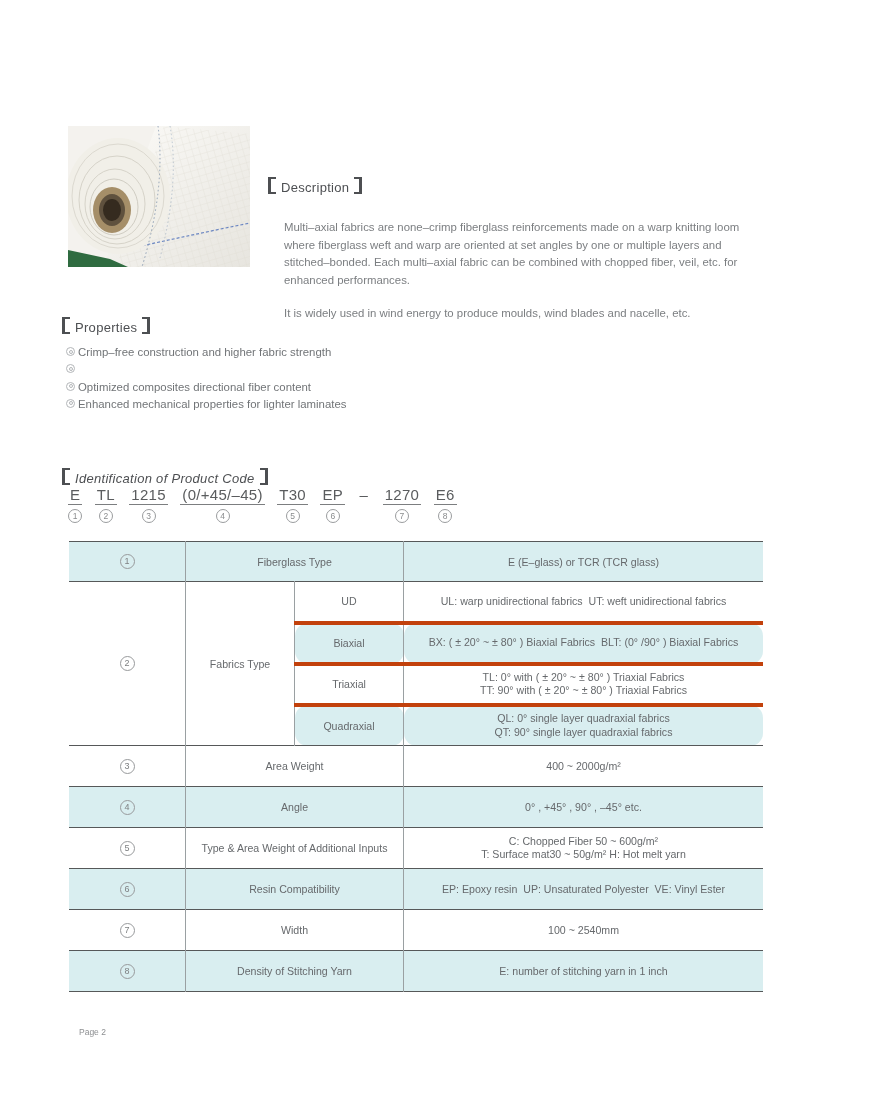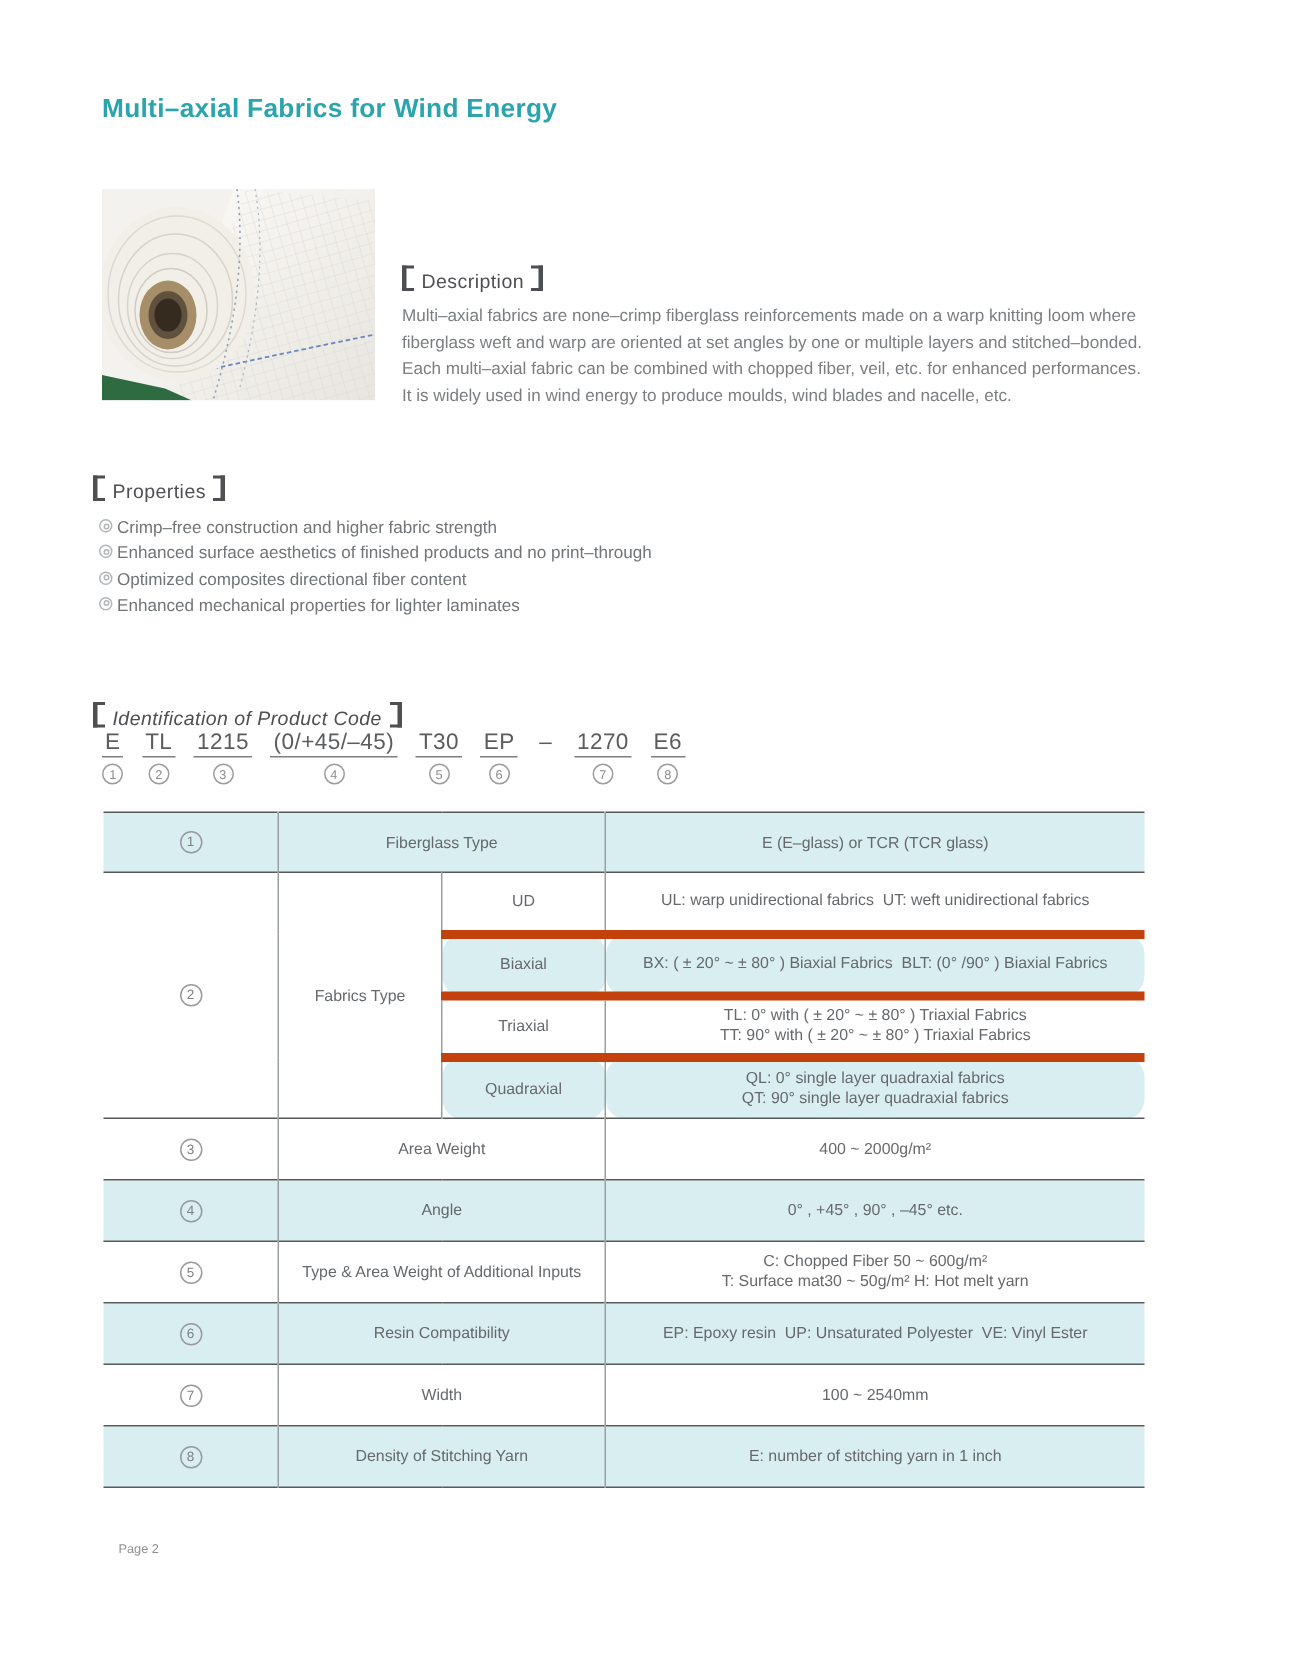--- a/index.html
+++ b/index.html
@@ -88,7 +88,6 @@
 
 <div id="page">
 
-  <div class="doc-title">Multi–axial Fabrics for Wind Energy</div>
 
   <div class="photo">
     <svg width="182" height="141" viewBox="0 0 182 141">

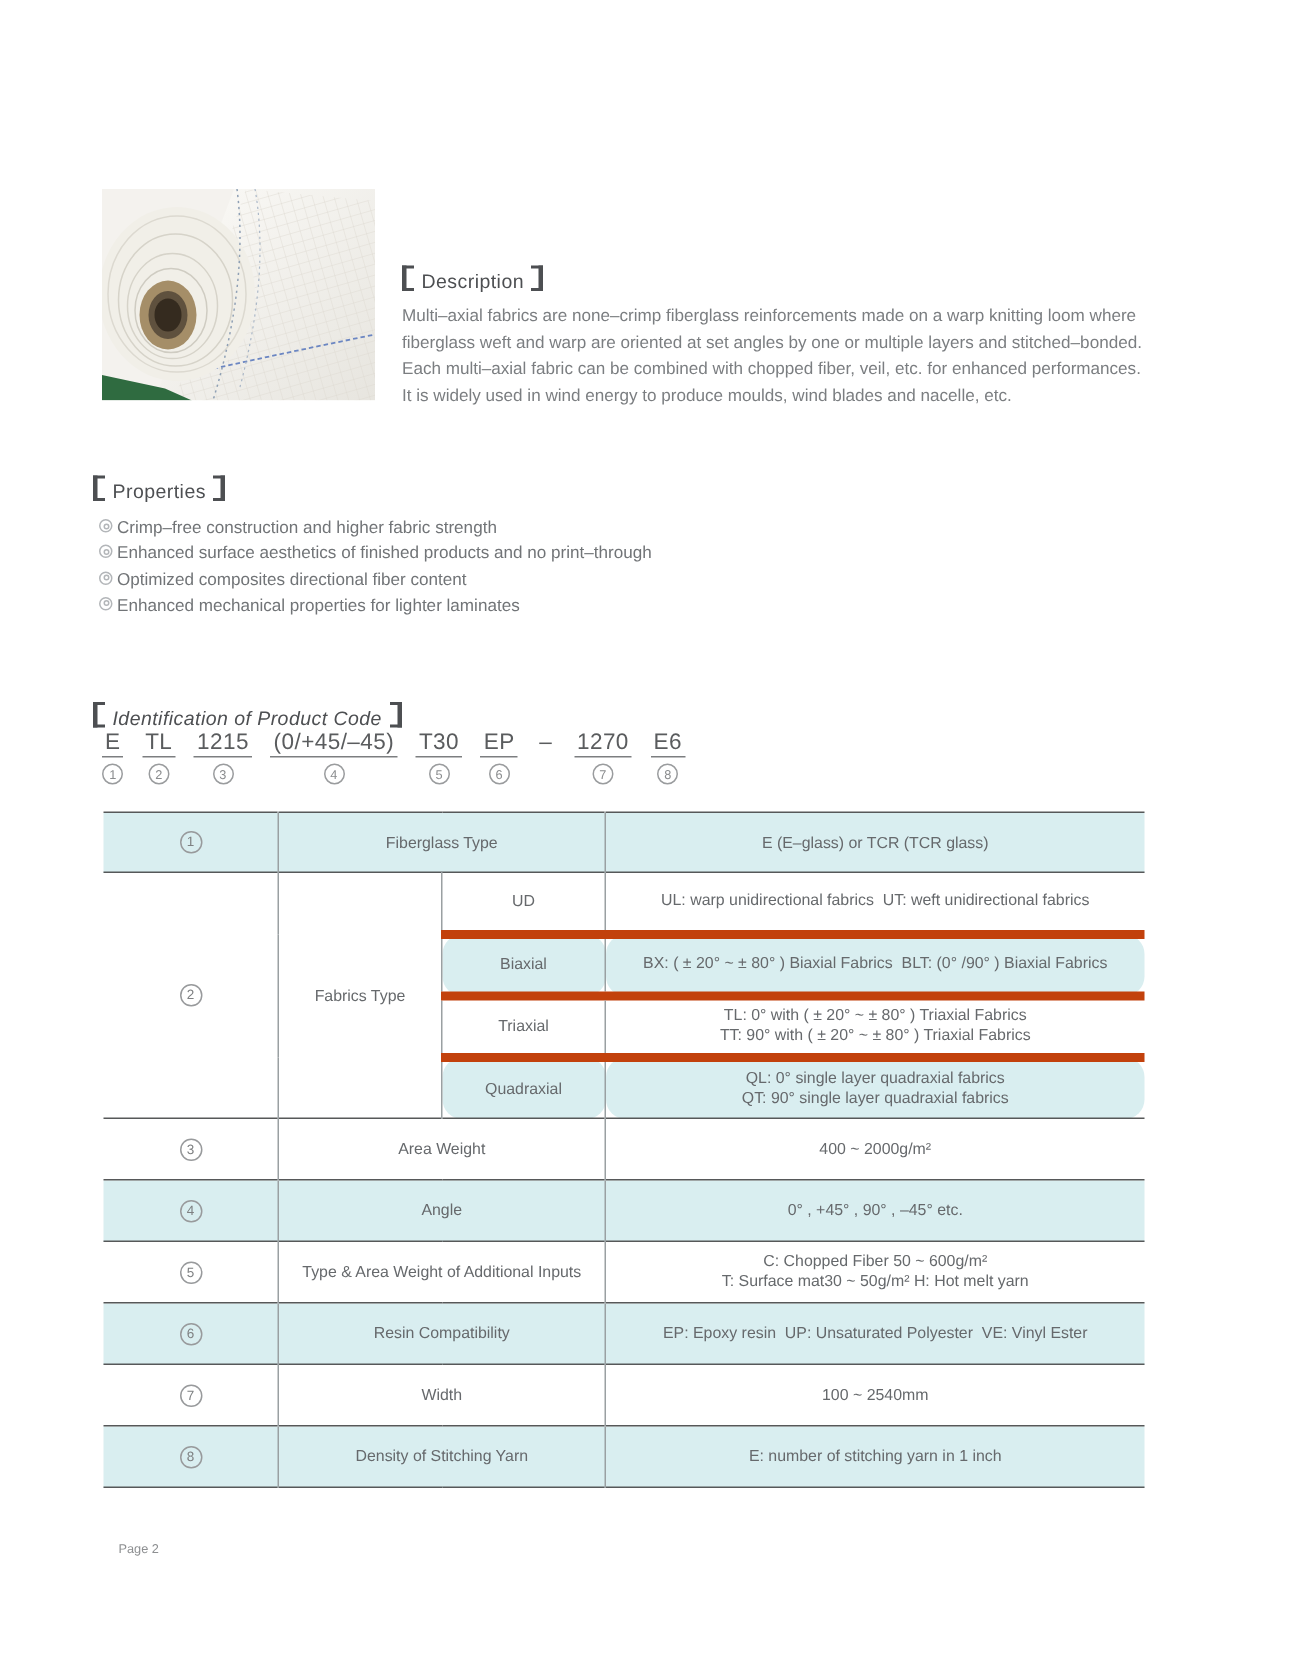--- a/index.html
+++ b/index.html
@@ -28,7 +28,7 @@
     position:absolute; left:268px; top:203px; width:500px;
     font-size:11.4px; line-height:17.6px; color:#7b7e81;
   }
-  .desc-body .para { margin:0; }
+  .desc-body .para { margin:16px; }
 
   
   .props { position:absolute; left:66px; top:344px; }

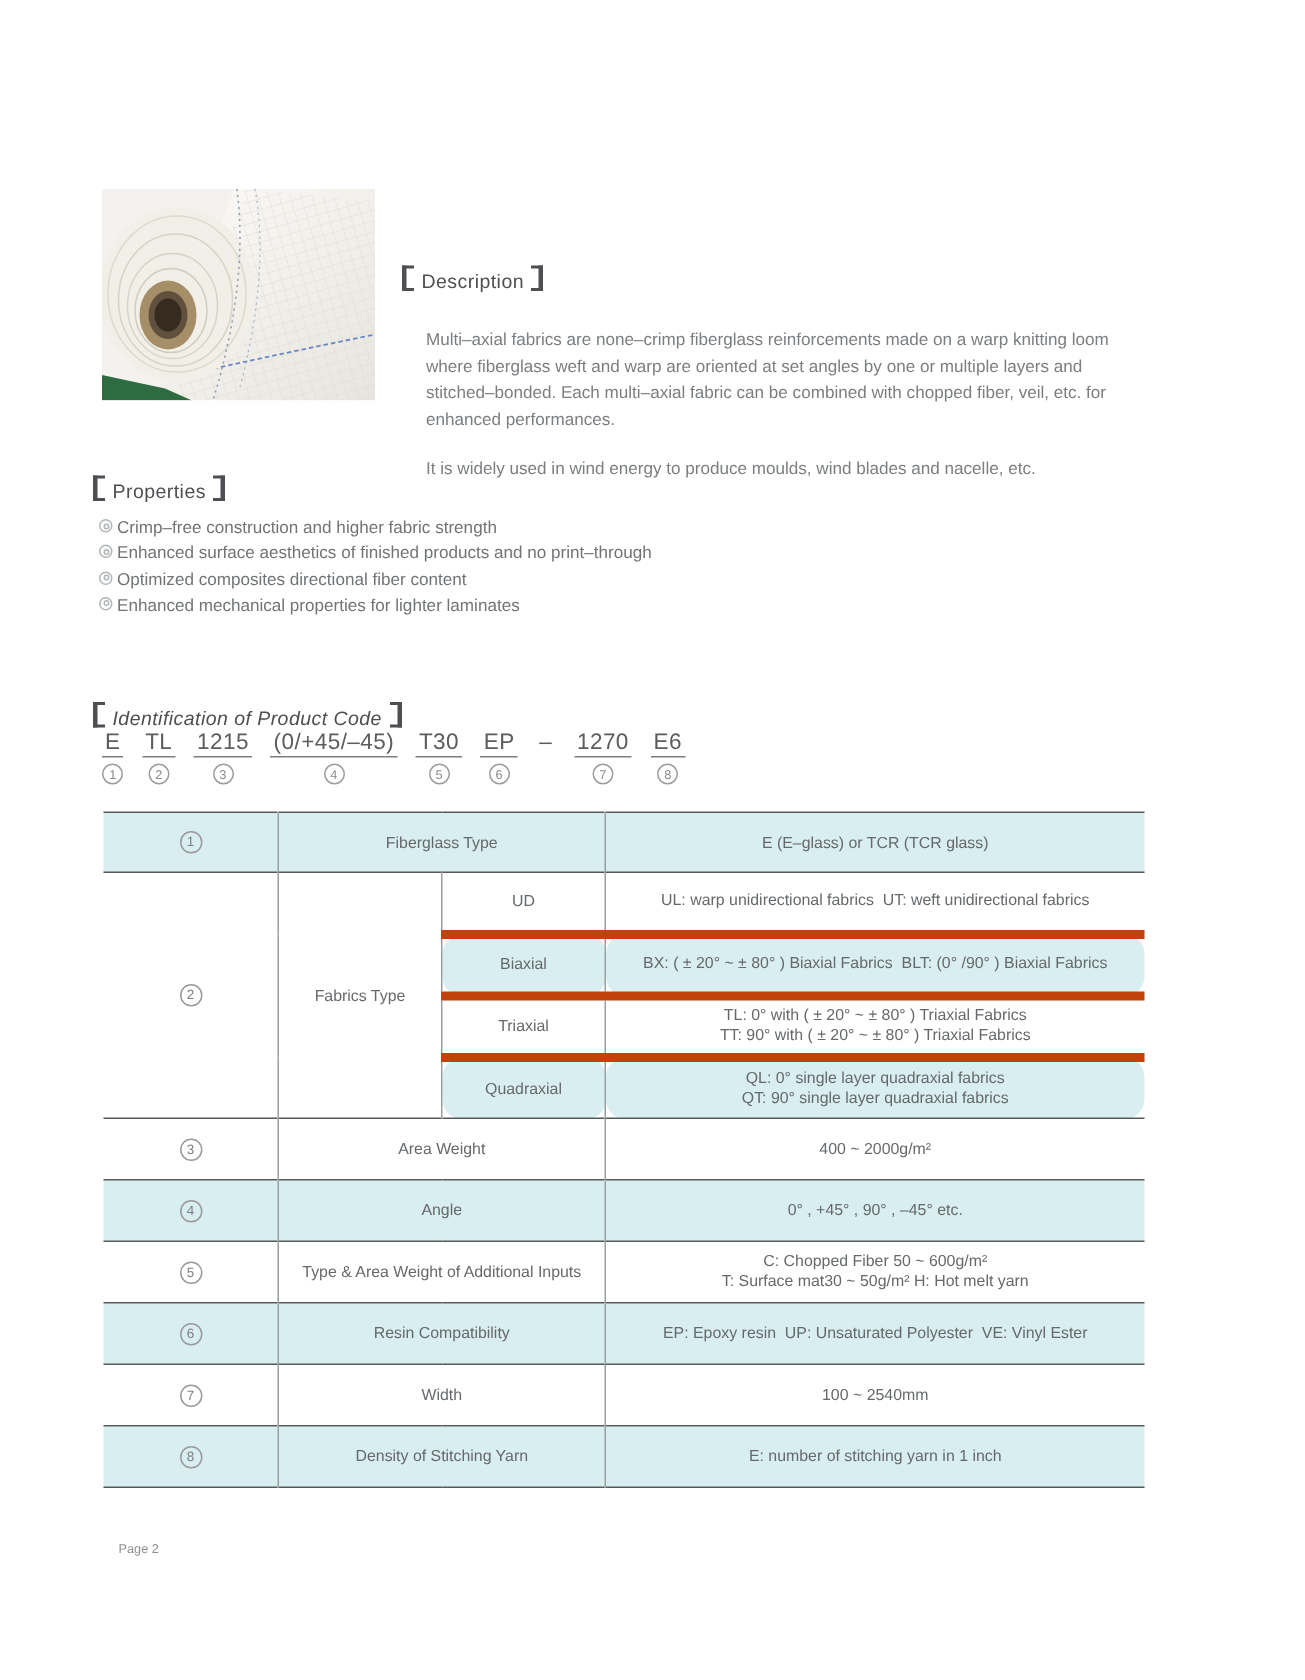--- a/index.html
+++ b/index.html
@@ -131,7 +131,7 @@
   </div>
   <div class="props">
     <div class="prop-item"><span class="bullseye"></span><span>Crimp–free construction and higher fabric strength</span></div>
-    <div class="prop-item"><span class="bullseye"></span><span>Enhanced surface aesthetics of finished products and no print–through</span></div>
+    <div class="prop-item"><span class="bullseye"></span></div>
     <div class="prop-item"><span class="bullseye"></span><span>Optimized composites directional fiber content</span></div>
     <div class="prop-item"><span class="bullseye"></span><span>Enhanced mechanical properties for lighter laminates</span></div>
   </div>

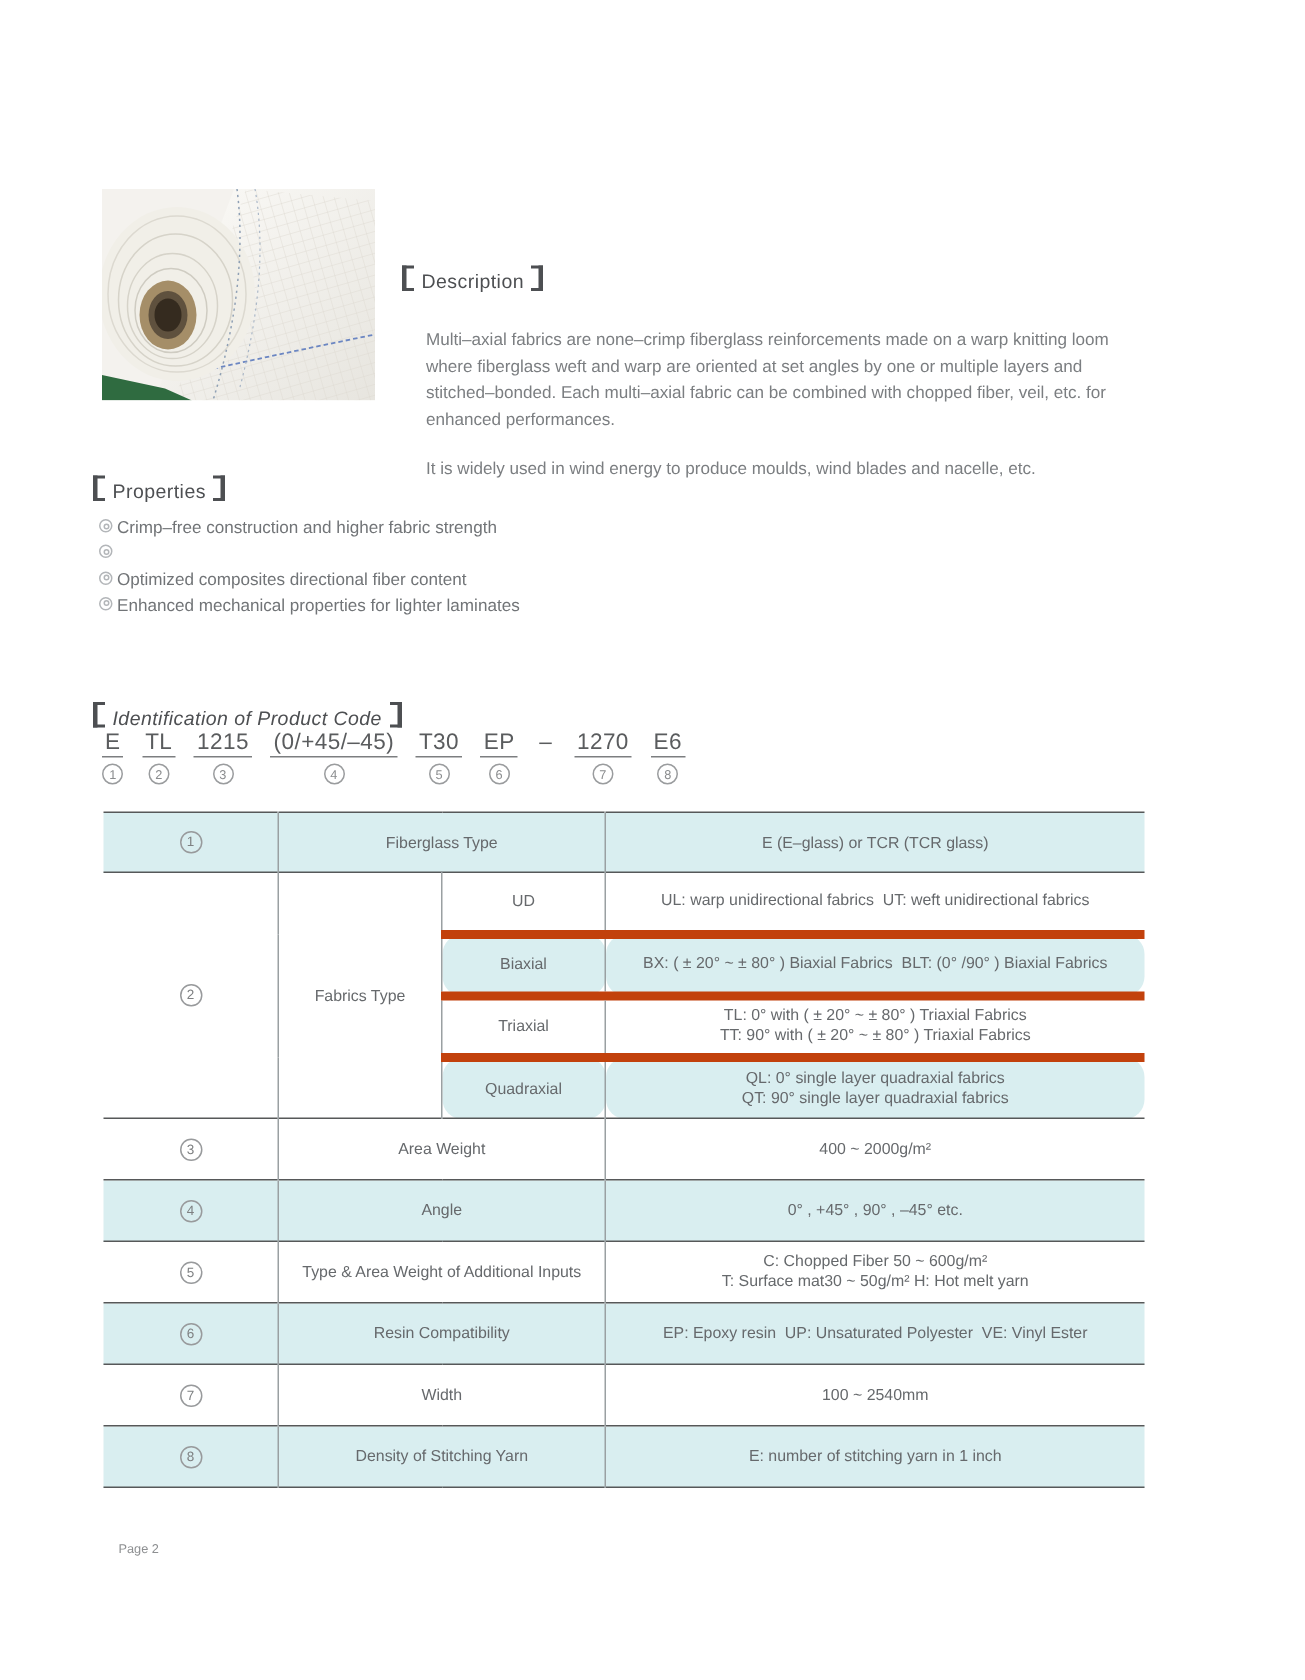--- a/index.html
+++ b/index.html
@@ -70,7 +70,7 @@
   .col-val   { width:351px; }
   td.b-right { border-right:1px solid #9aa0a2; }
   tr.major td { border-top:1px solid #565859; }
-  tr.subsep td { border-top:6px solid #c2410c;border-radius:13px; }
+  tr.subsep td { border-top:4px solid #c2410c;border-radius:13px; }
   tr.h40 { height:40px; }
   tr.h41 { height:41px; }
   .teal { background:#d9eef0; }

